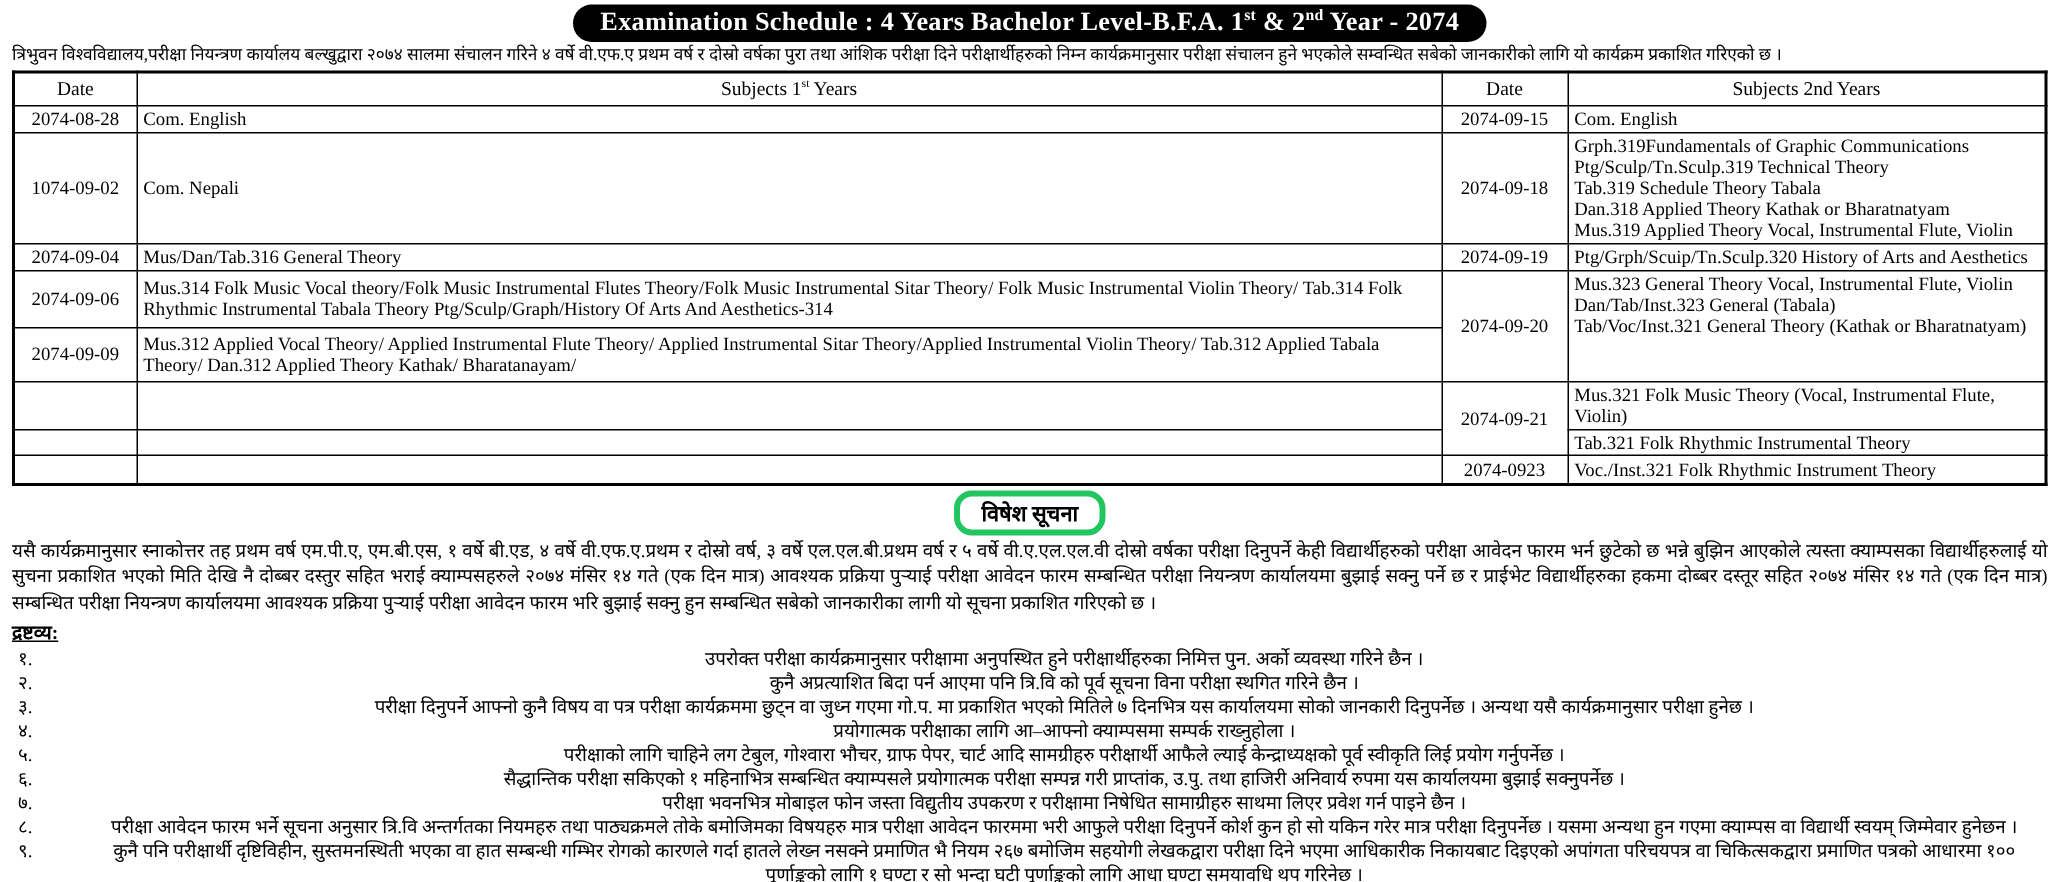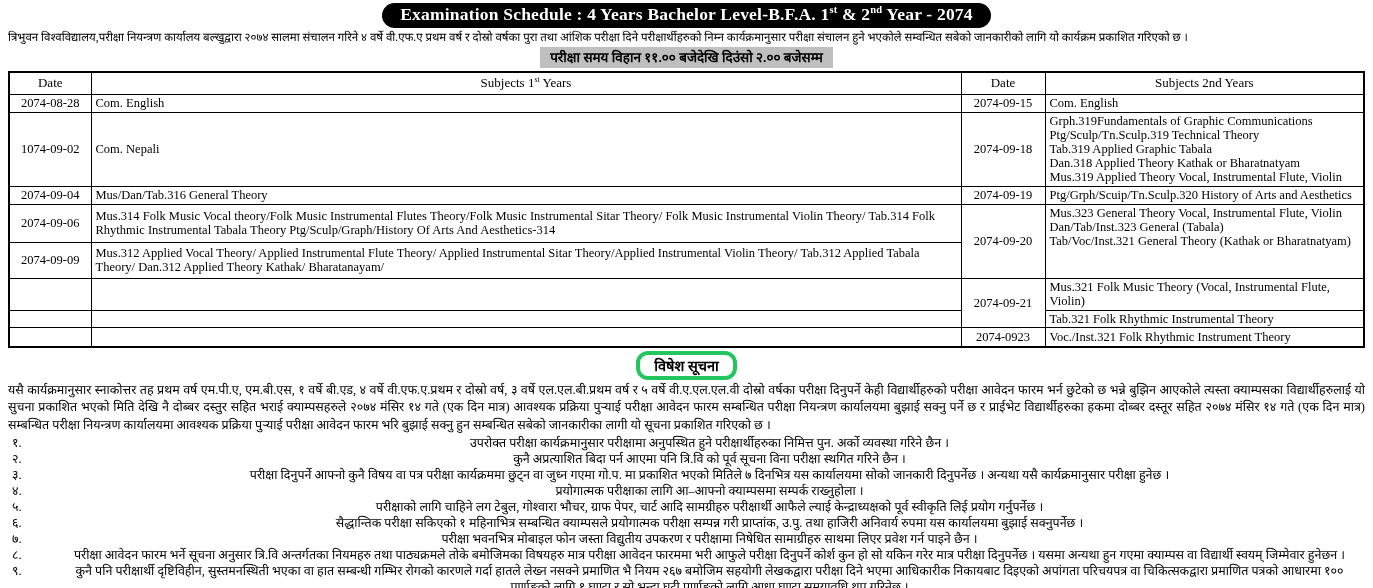--- a/index.html
+++ b/index.html
@@ -89,9 +89,6 @@
 
   <div class="intro">त्रिभुवन विश्वविद्यालय,परीक्षा नियन्त्रण कार्यालय बल्खुद्वारा २०७४ सालमा संचालन गरिने ४ वर्षे वी.एफ.ए प्रथम वर्ष र दोस्रो वर्षका पुरा तथा आंशिक परीक्षा दिने परीक्षार्थीहरुको निम्न कार्यक्रमानुसार परीक्षा संचालन हुने भएकोले सम्वन्धित सबेको जानकारीको लागि यो कार्यक्रम प्रकाशित गरिएको छ ।</div>
 
-  <div class="banner-row">
-    <span class="time-banner">परीक्षा समय विहान ११.०० बजेदेखि दिउंसो २.०० बजेसम्म</span>
-  </div>
 
   <table class="sched">
     <colgroup>

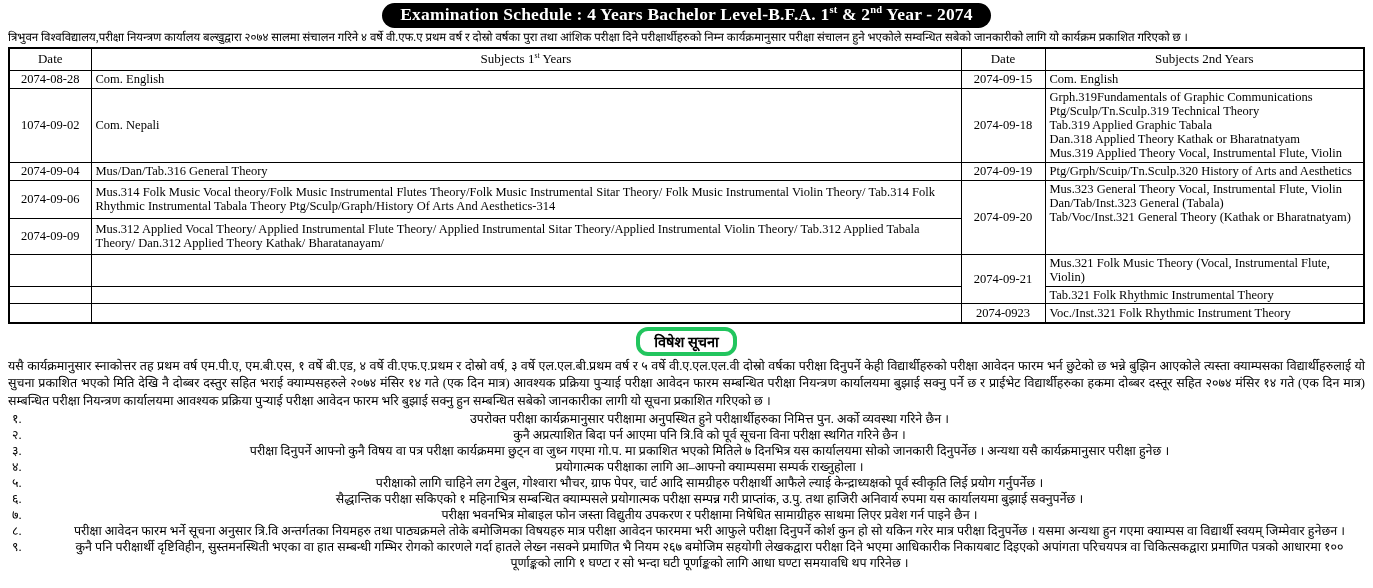--- a/index.html
+++ b/index.html
@@ -117,7 +117,7 @@
       <td class="subj">
         <div class="cell-line">Grph.319Fundamentals of Graphic Communications</div>
         <div class="cell-line">Ptg/Sculp/Tn.Sculp.319 Technical Theory</div>
-        <div class="cell-line">Tab.319 Applied Graphic Tabala</div>
+        <div class="cell-line">Tab.319 Schedule Theory Tabala</div>
         <div class="cell-line">Dan.318 Applied Theory Kathak or Bharatnatyam</div>
         <div class="cell-line">Mus.319 Applied Theory Vocal, Instrumental Flute, Violin</div>
       </td>

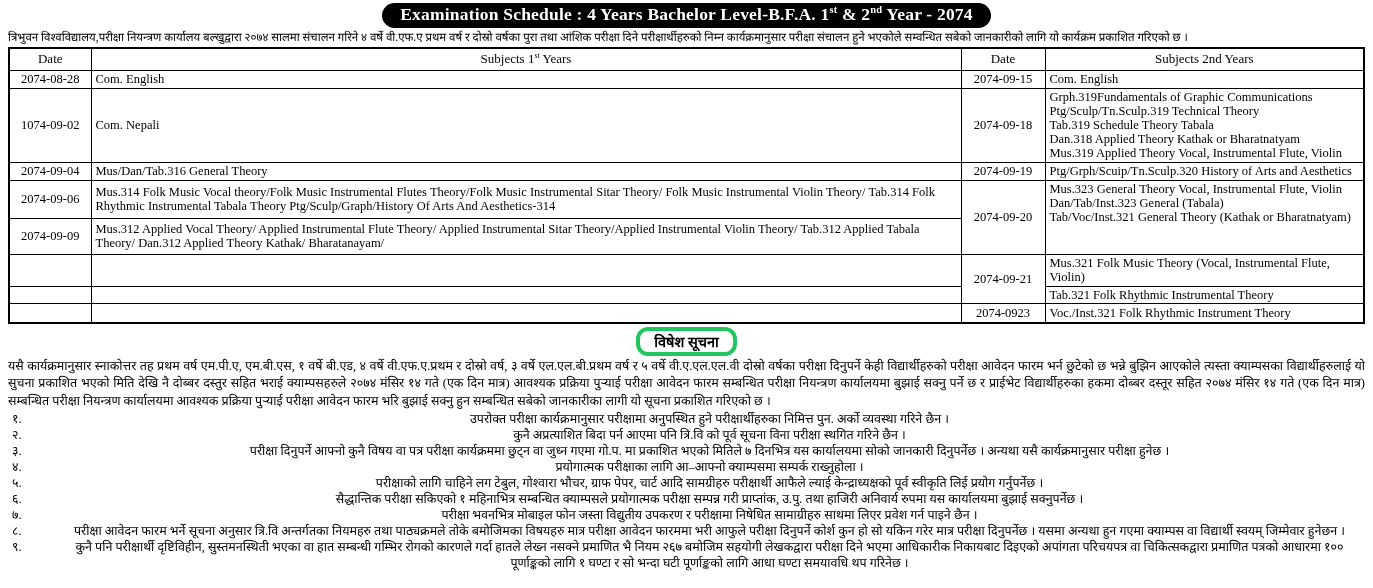--- a/index.html
+++ b/index.html
@@ -168,6 +168,7 @@
 
   <div class="notice-para">यसै कार्यक्रमानुसार स्नाकोत्तर तह प्रथम वर्ष एम.पी.ए, एम.बी.एस, १ वर्षे बी.एड, ४ वर्षे वी.एफ.ए.प्रथम र दोस्रो वर्ष, ३ वर्षे एल.एल.बी.प्रथम वर्ष र ५ वर्षे वी.ए.एल.एल.वी दोस्रो वर्षका परीक्षा दिनुपर्ने केही विद्यार्थीहरुको परीक्षा आवेदन फारम भर्न छुटेको छ भन्ने बुझिन आएकोले त्यस्ता क्याम्पसका विद्यार्थीहरुलाई यो सुचना प्रकाशित भएको मिति देखि नै दोब्बर दस्तुर सहित भराई क्याम्पसहरुले २०७४ मंसिर १४ गते (एक दिन मात्र) आवश्यक प्रक्रिया पुऱ्याई परीक्षा आवेदन फारम सम्बन्धित परीक्षा नियन्त्रण कार्यालयमा बुझाई सक्नु पर्ने छ र प्राईभेट विद्यार्थीहरुका हकमा दोब्बर दस्तूर सहित २०७४ मंसिर १४ गते (एक दिन मात्र) सम्बन्धित परीक्षा नियन्त्रण कार्यालयमा आवश्यक प्रक्रिया पुऱ्याई परीक्षा आवेदन फारम भरि बुझाई सक्नु हुन सम्बन्धित सबेको जानकारीका लागी यो सूचना प्रकाशित गरिएको छ ।</div>
 
+  <div class="notes-heading">द्रष्टव्य:</div>
 
   <div>
     <div class="note-item">

